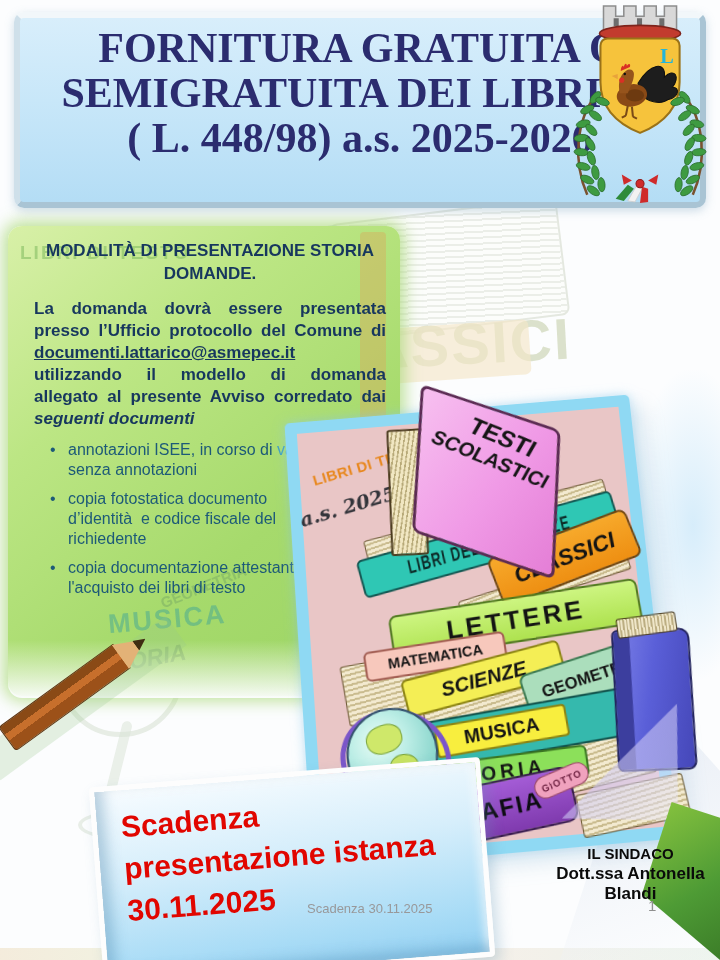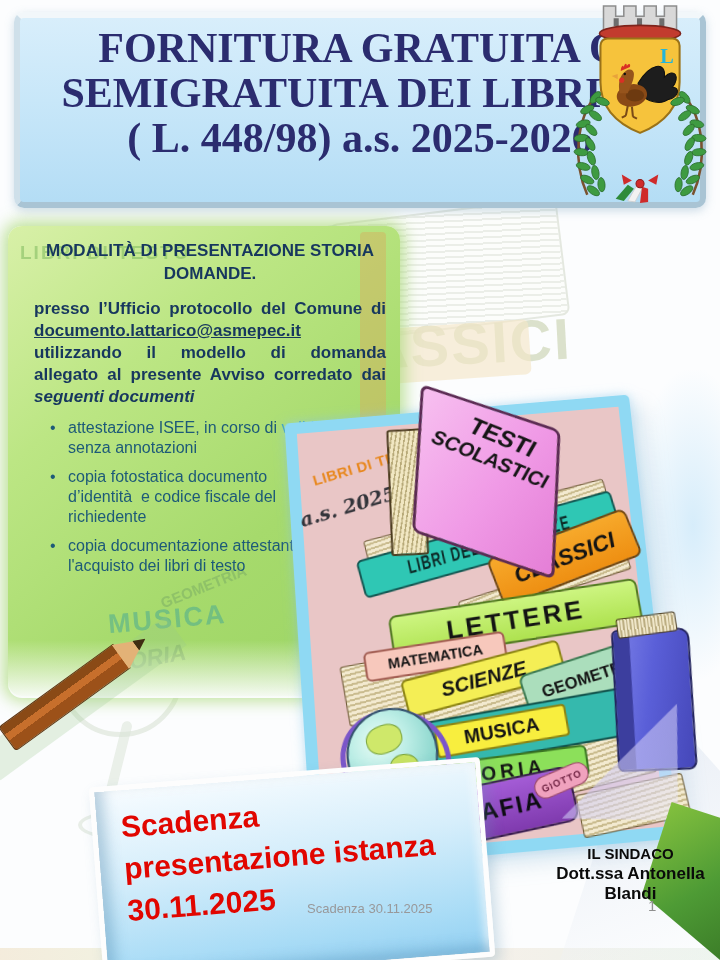--- a/index.html
+++ b/index.html
@@ -222,6 +222,7 @@
     <div class="panel-heading">MODALITÀ DI PRESENTAZIONE STORIA DOMANDE.</div>
     <div class="para">
       <div class="jlines all">
+          <div>La domanda dovrà essere presentata</div>
           <div>presso l’Ufficio protocollo del Comune di</div>
         </div>
       <a class="pec">documento.lattarico@asmepec.it</a>

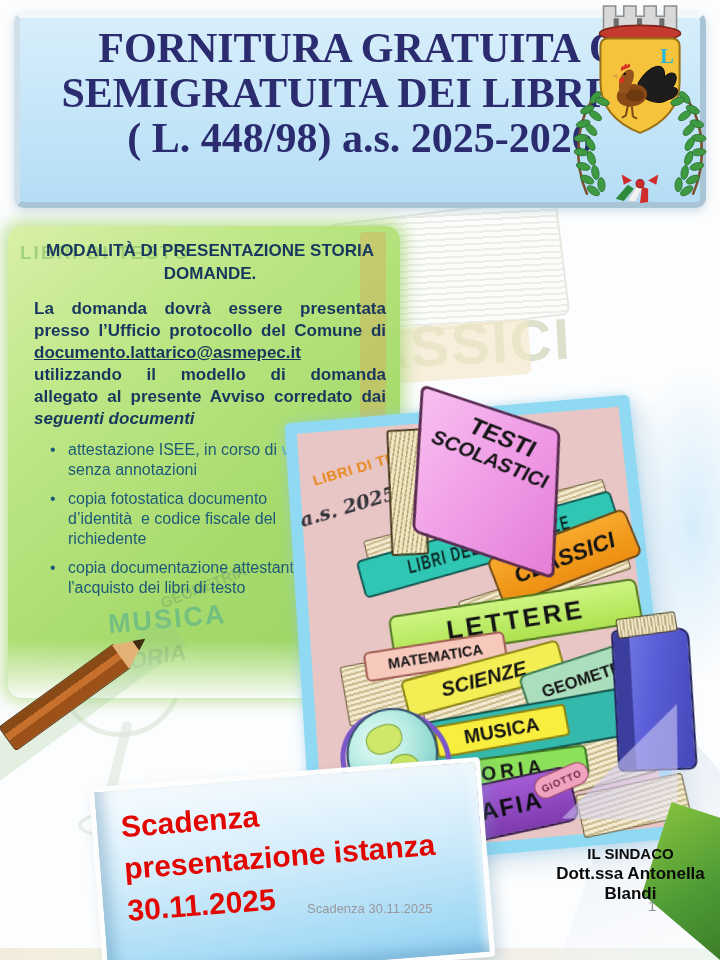--- a/index.html
+++ b/index.html
@@ -225,7 +225,7 @@
           <div>La domanda dovrà essere presentata</div>
           <div>presso l’Ufficio protocollo del Comune di</div>
         </div>
-      <a class="pec">documento.lattarico@asmepec.it</a>
+      <a class="pec">documenti.lattarico@asmepec.it</a>
       <div class="jlines endleft">
           <div>utilizzando il modello di domanda</div>
           <div>allegato al presente Avviso corredato dai</div>

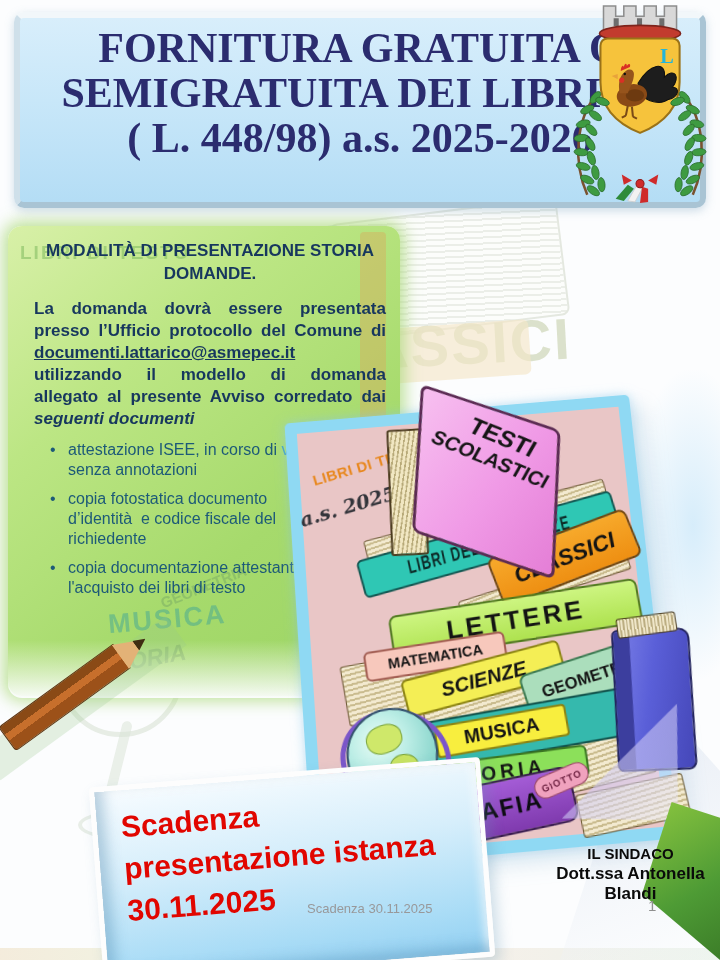--- a/index.html
+++ b/index.html
@@ -233,7 +233,7 @@
         </div>
     </div>
     <ul class="bullets">
-      <li><span>attestazione ISEE, in corso di </span><span class="light">validità e</span><br><span>senza annotazioni</span></li>
+      <li><span>annotazioni ISEE, in corso di </span><span class="light">validità e</span><br><span>senza annotazioni</span></li>
       <li><span>copia fotostatica documento</span><br><span>d’identità  e codice fiscale del</span><br><span>richiedente</span></li>
       <li><span>copia documentazione attestant</span><span class="light">e</span><br><span>l'acquisto dei libri di testo</span></li>
     </ul>

